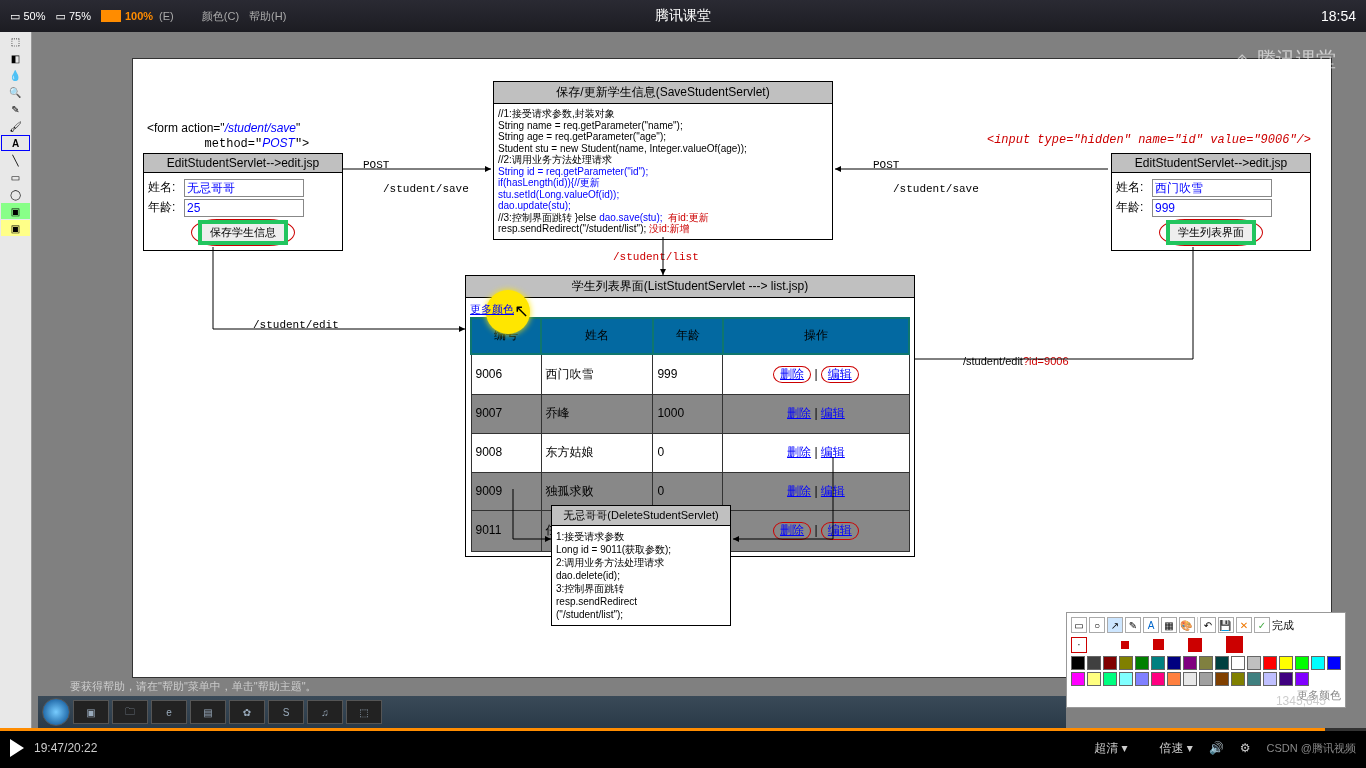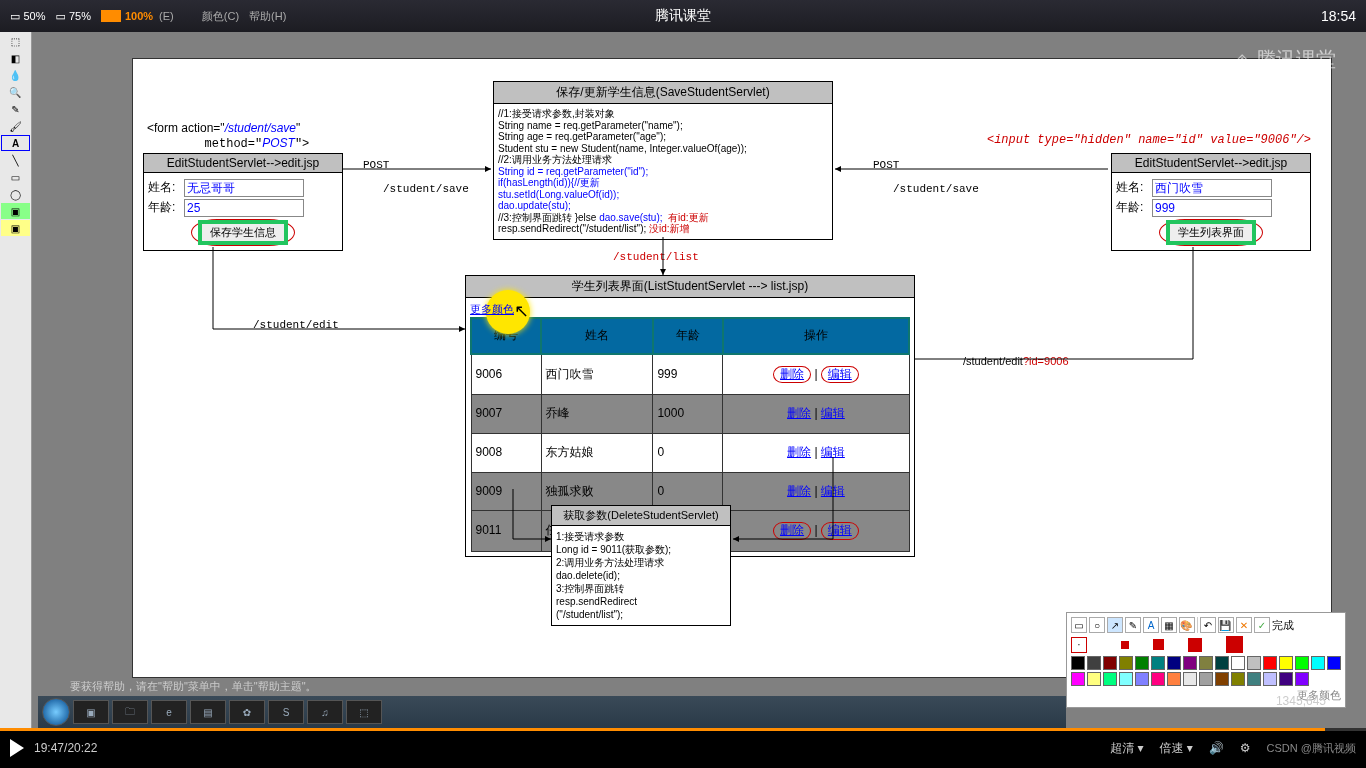--- a/index.html
+++ b/index.html
@@ -202,7 +202,7 @@
   </div>
 
   <div class="box" style="top:446px;left:418px;width:180px">
-   <div class="box-title" style="font-size:11px">获取参数(DeleteStudentServlet)</div>
+   <div class="box-title" style="font-size:11px">无忌哥哥(DeleteStudentServlet)</div>
    <div class="box-body" style="font-size:10px">
     <div>1:接受请求参数</div>
     <div> Long id = 9011(获取参数);</div>

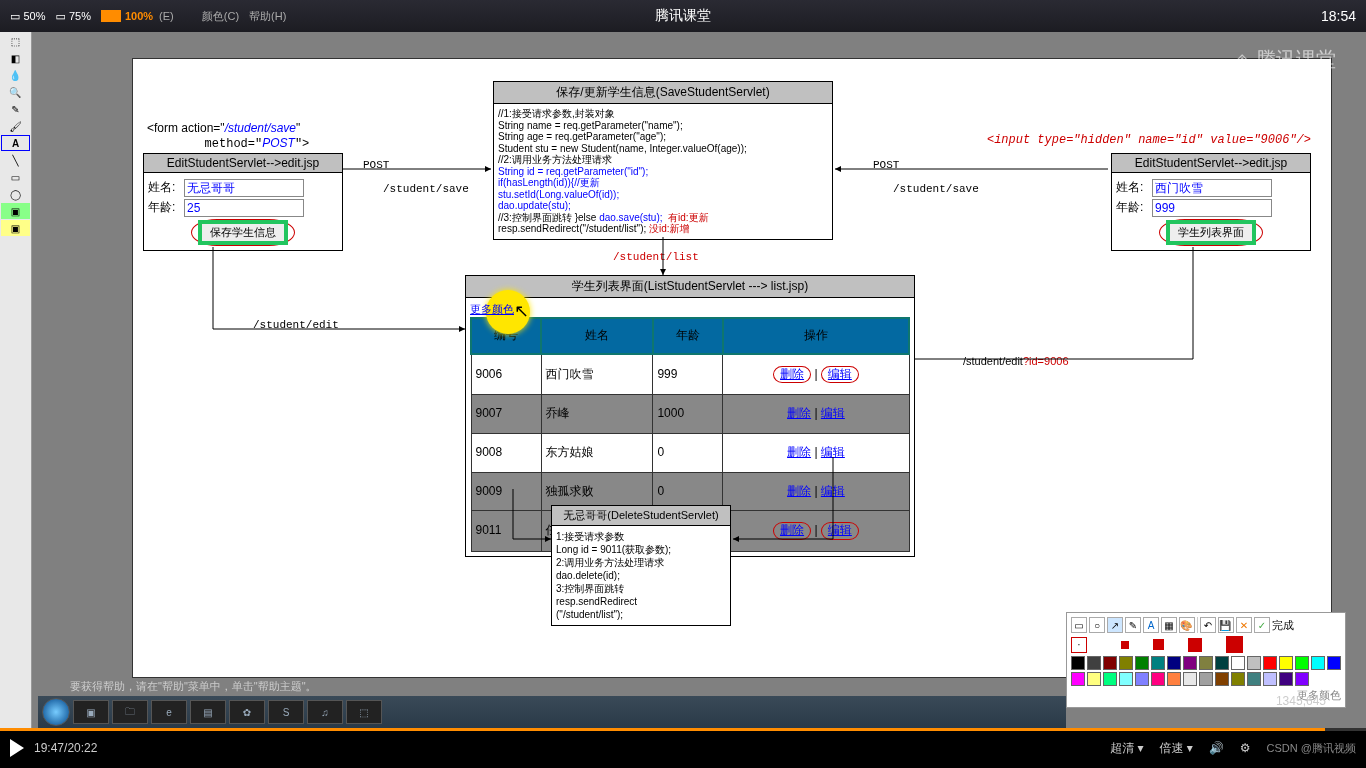--- a/index.html
+++ b/index.html
@@ -347,7 +347,7 @@
     <span>/</span>
     <span>20:22</span>
  <div style="flex:1"></div>
- <span style="margin-right:16px"><span>超清</span> ▾</span>
+ <span style="margin-right:32px"><span>超清</span> ▾</span>
  <span style="margin-right:16px"><span>倍速</span> ▾</span>
  <span style="margin-right:16px">🔊</span>
  <span style="margin-right:16px">⚙</span>

